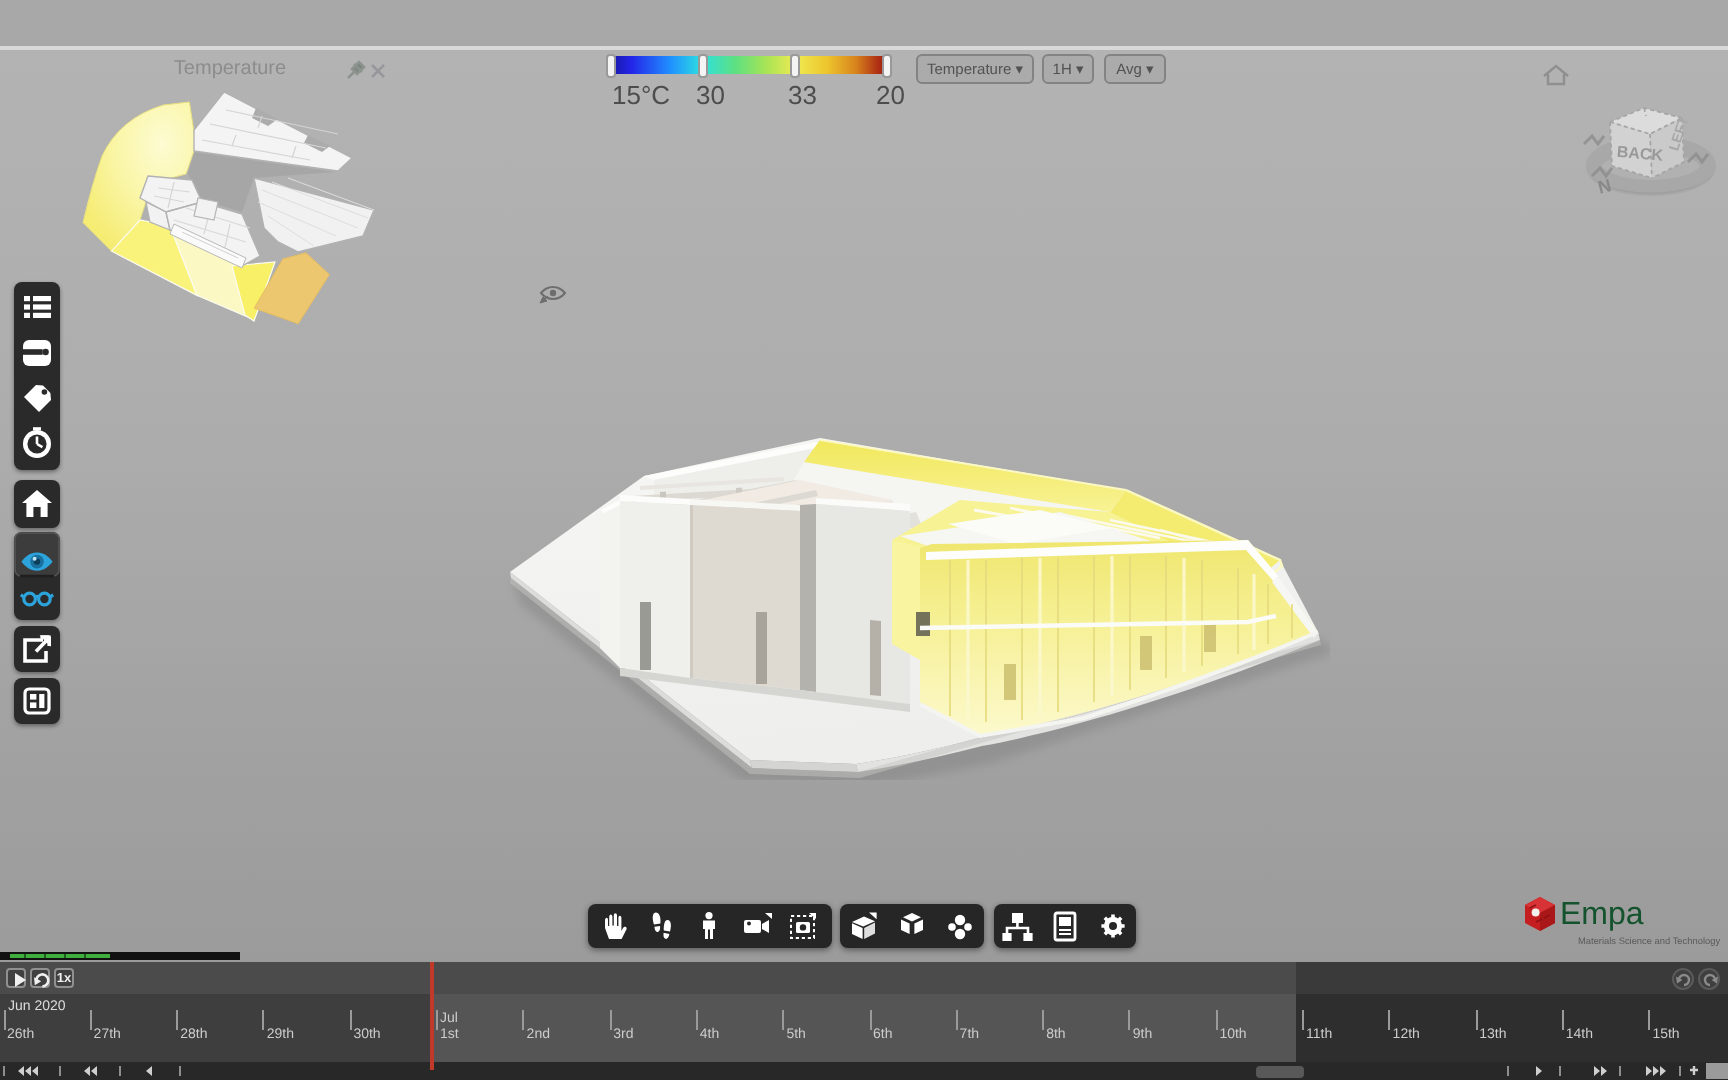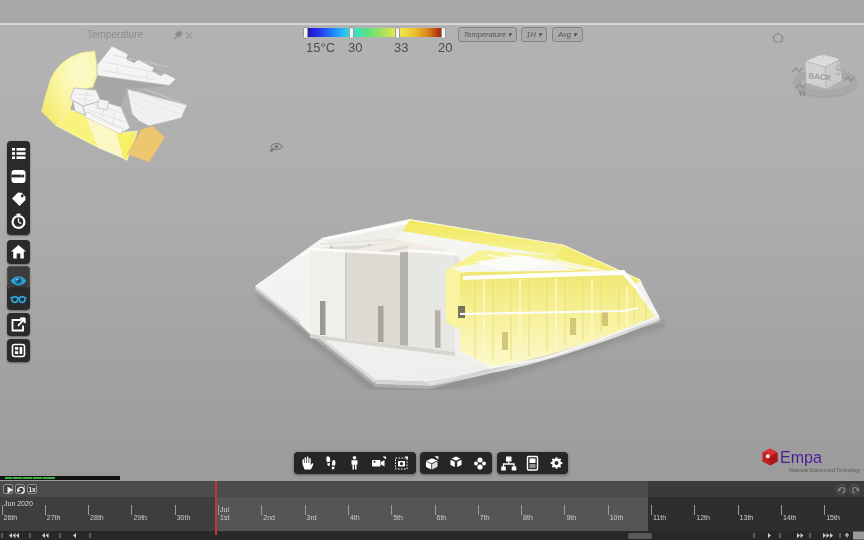--- a/index.html
+++ b/index.html
@@ -30,7 +30,7 @@
 
   .ddbtn { position:absolute; top:27px; height:15px; border:1px solid #838383;
     border-radius:3px; background:rgba(0,0,0,0.045); color:#525252;
-    font-size:7.5px; line-height:13px; text-align:center;font-style:italic; }
+    font-size:7.5px; line-height:13px; text-align:center; }
 
   
   #mmtitle { left:60px; top:29px; width:110px; text-align:center; font-size:10px; color:#8c8c8c; }

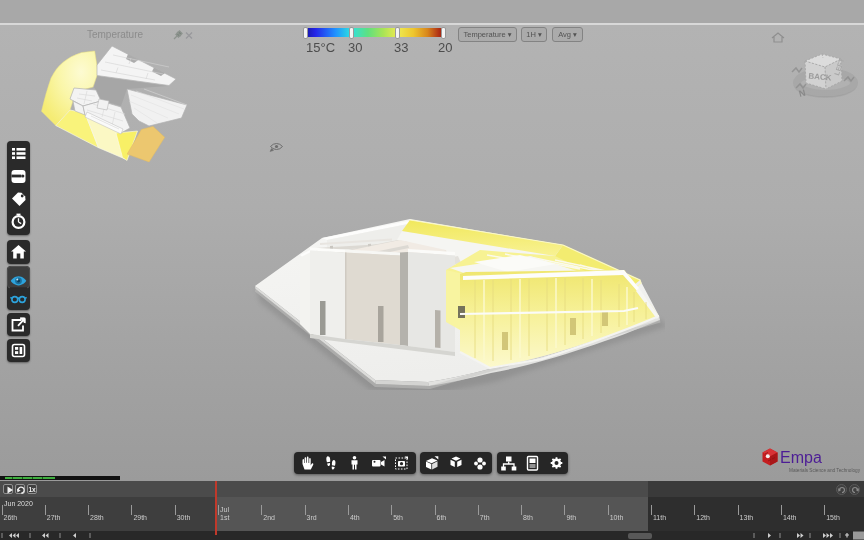--- a/index.html
+++ b/index.html
@@ -45,7 +45,7 @@
 
   
   #empa { left:762px; top:448px; }
-  #empaTxt { left:780px; top:449px; font-size:16px; color:#4c1d95; }
+  #empaTxt { left:780px; top:449px; font-size:16px; color:#14532d; }
   #empaSub { left:789px; top:467.5px; font-size:4.7px; color:#5a5a5a; white-space:nowrap; }
 
   

